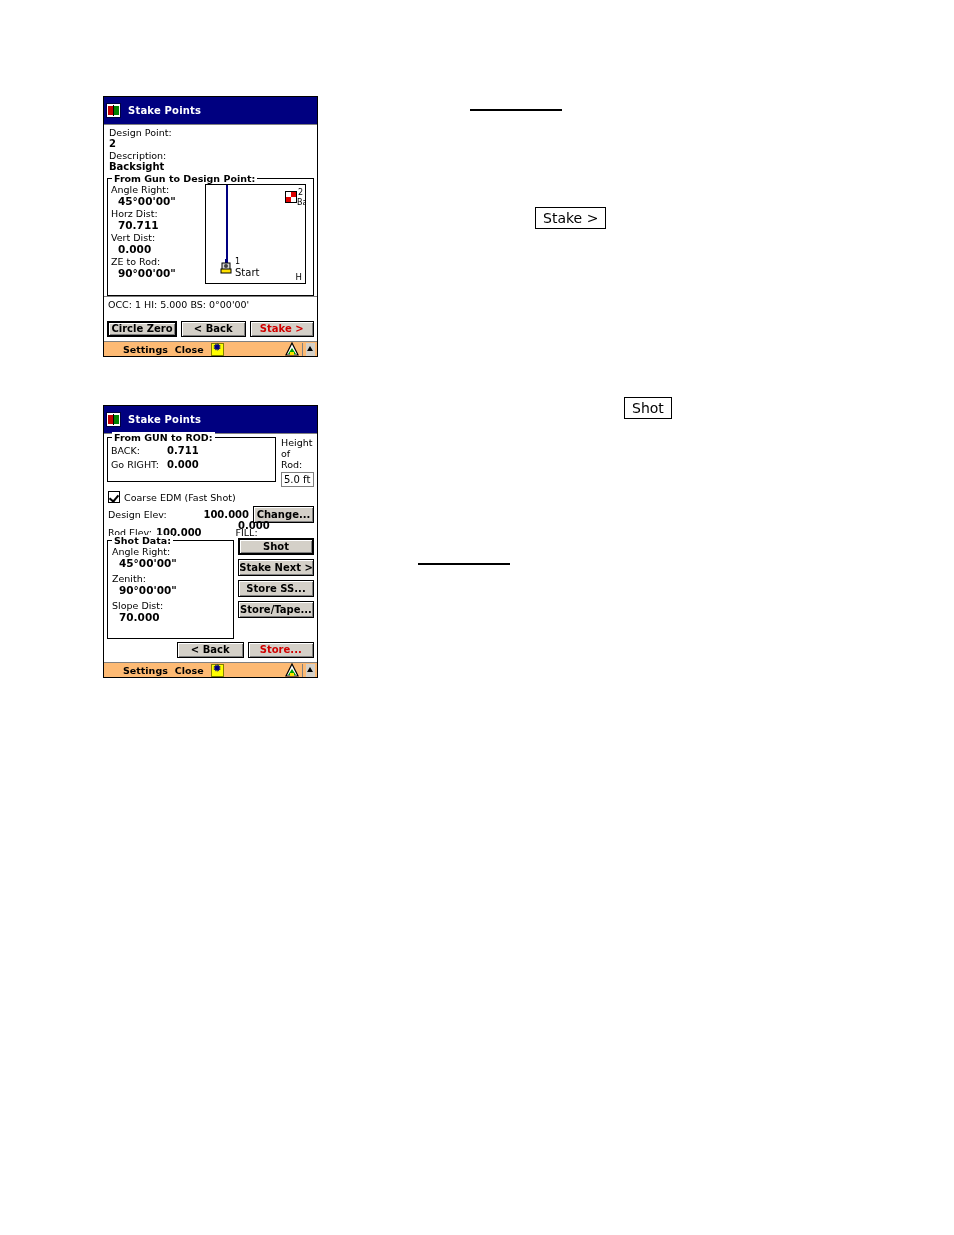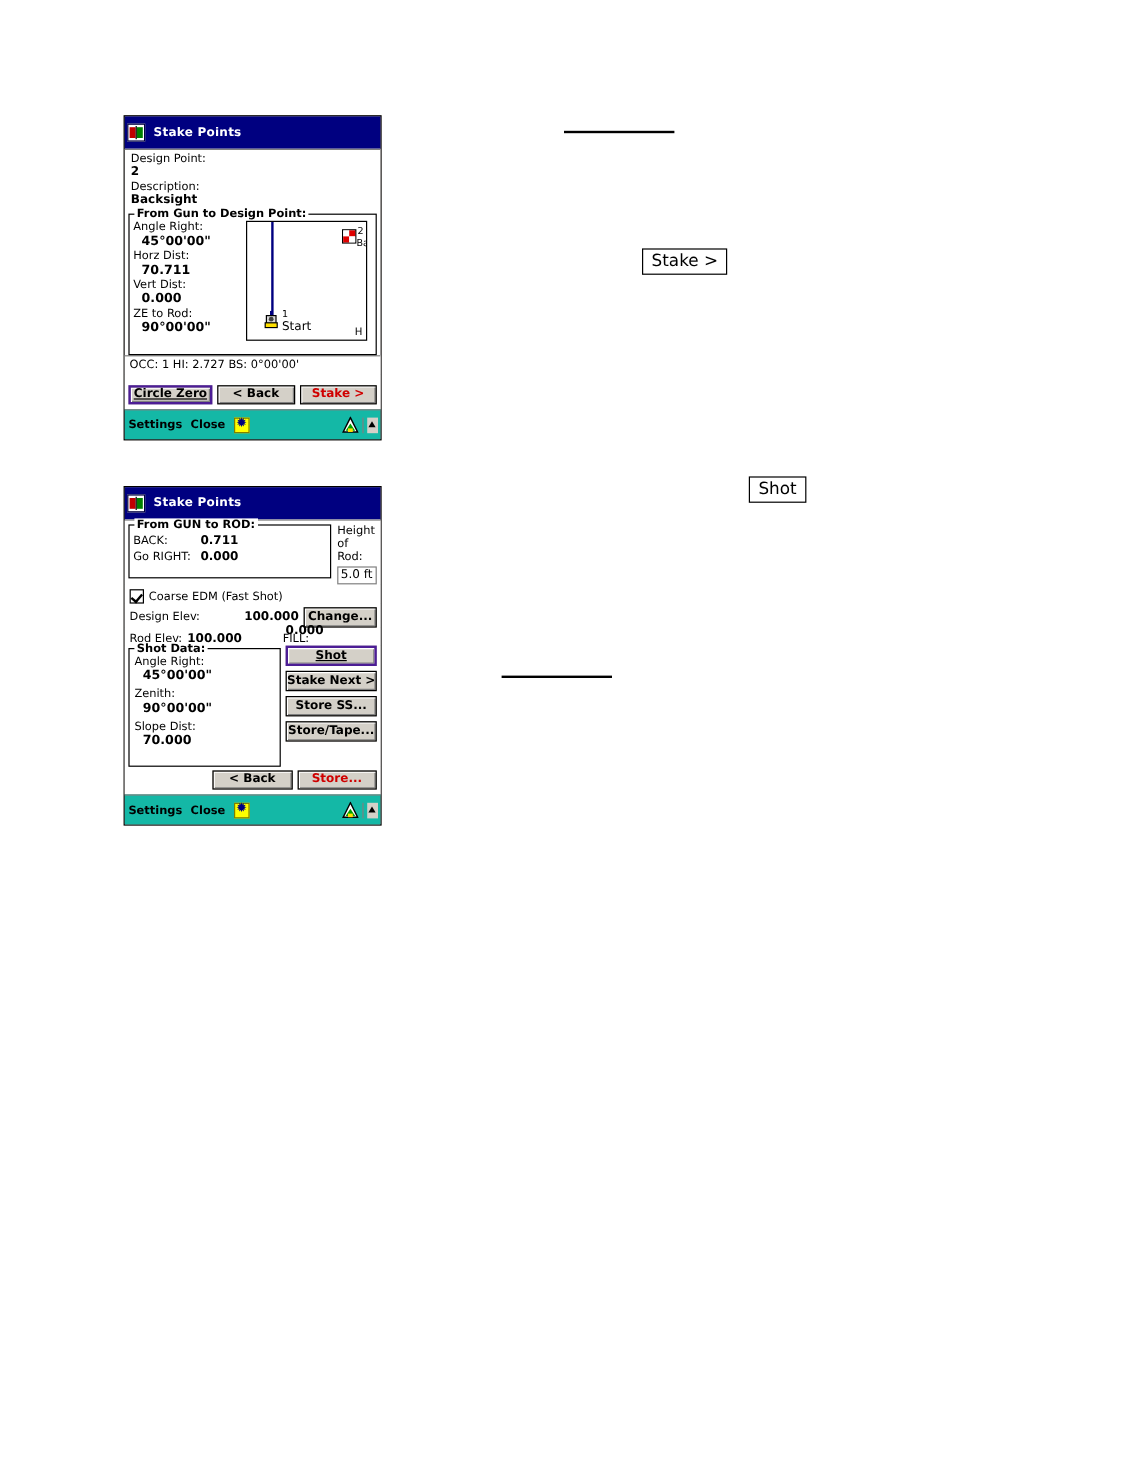--- a/index.html
+++ b/index.html
@@ -476,7 +476,7 @@
       </div>
     </div>
 
-    <div id="w1-status">OCC: 1  HI: 2.727  BS: 0°00'00'</div>
+    <div id="w1-status">OCC: 1  HI: 5.000  BS: 0°00'00'</div>
 
     <div id="w1-buttons">
       <div class="btn default" id="btn-circle-zero">

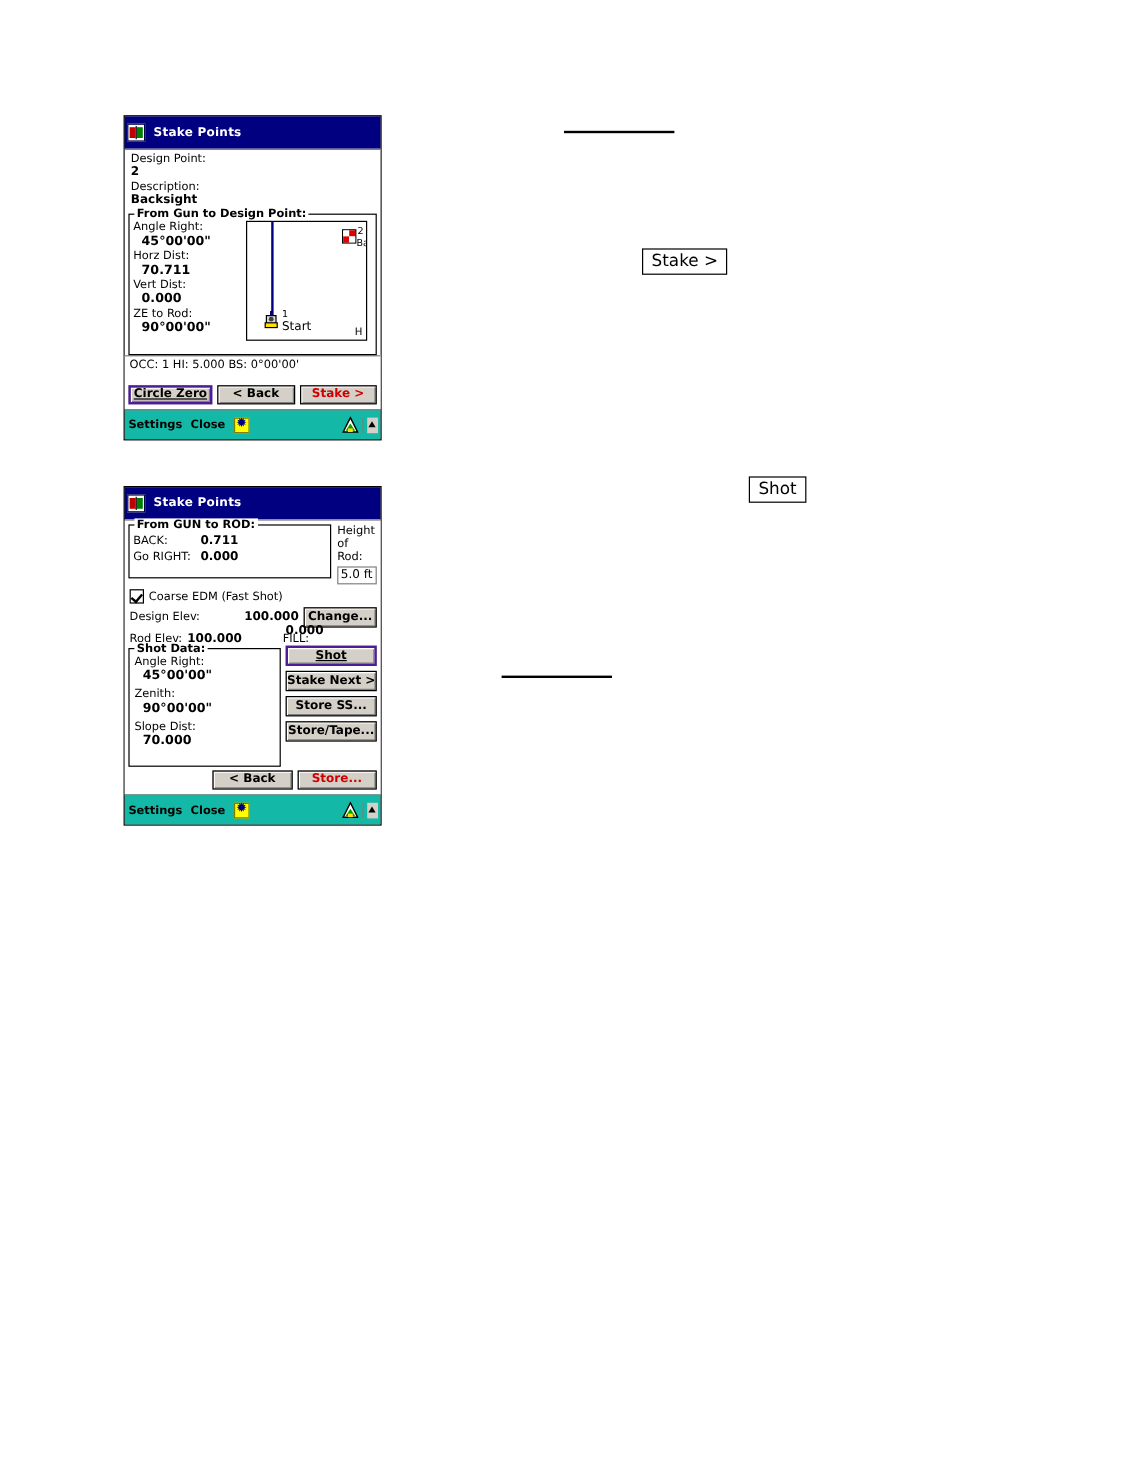--- a/index.html
+++ b/index.html
@@ -112,7 +112,7 @@
     line-height: 1;
     cursor: default;
   }
-  .btn.default { border: 2px solid #4c1d95; text-decoration: underline; }
+  .btn.default { border: 2px solid #000000; }
   .btn.red { color: #d00000; }
 
   

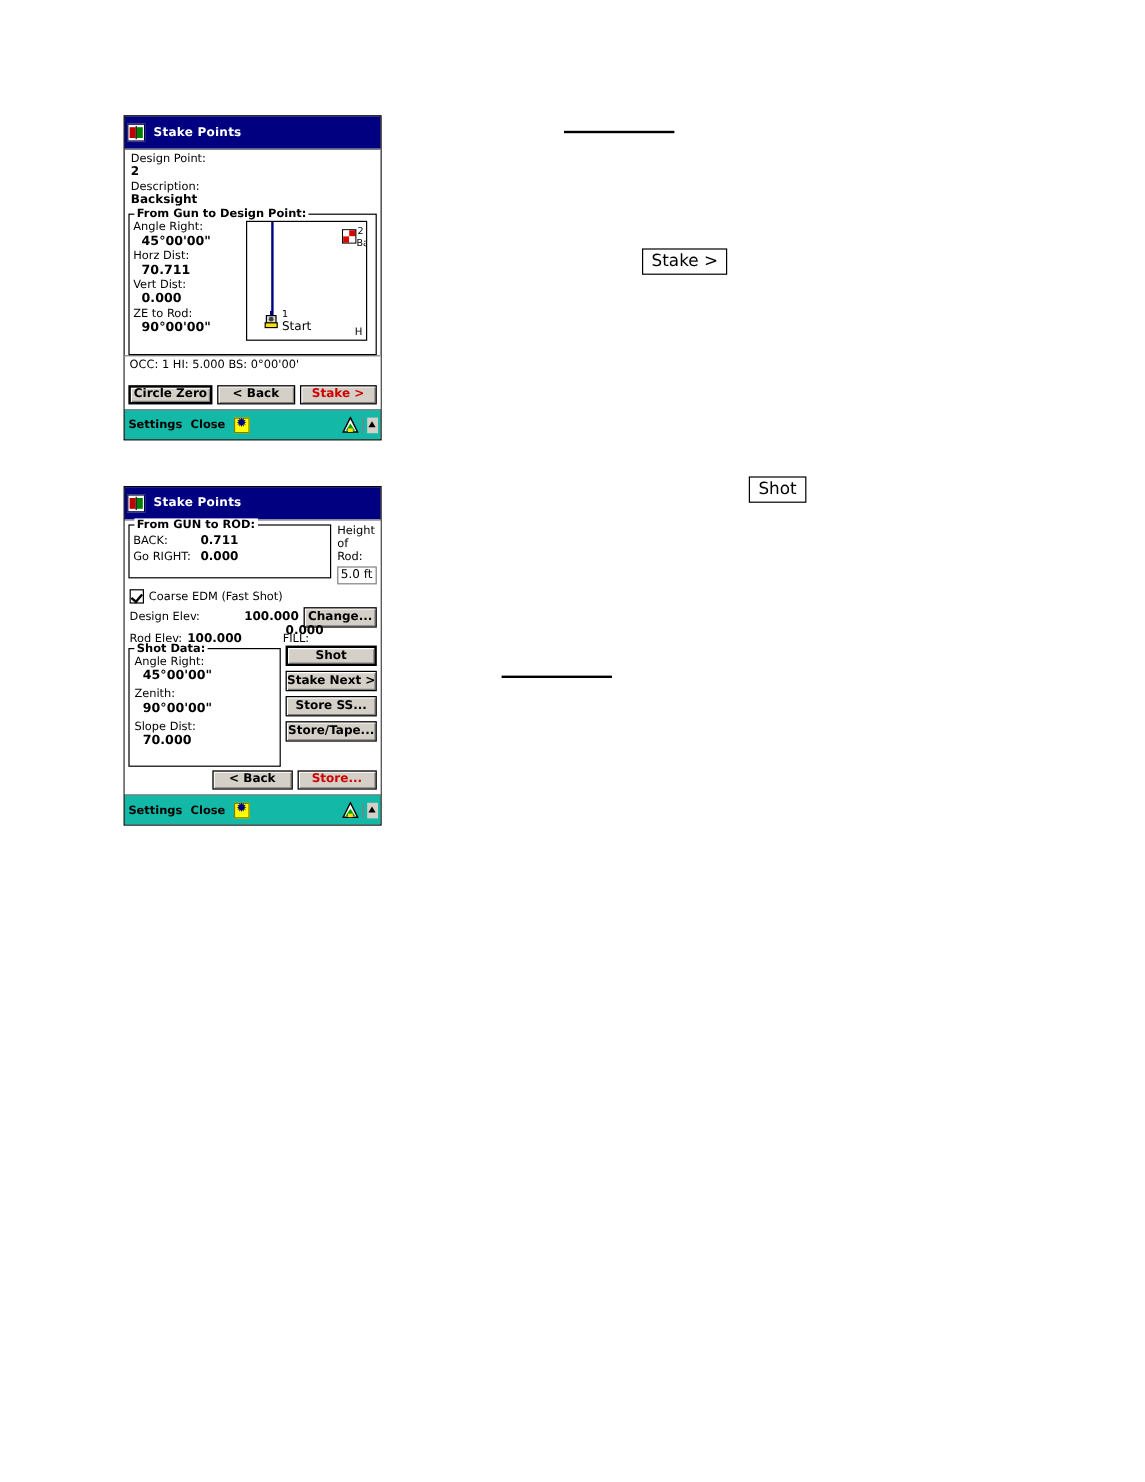--- a/index.html
+++ b/index.html
@@ -117,15 +117,15 @@
 
   
   .taskbar {
-    height: 25px;
-    background: #14b8a6;
+    height: 15px;
+    background: #fdba74;
     border-top: 1px solid #808080;
     display: flex;
     align-items: center;
     font-size: 9.5px;
     font-weight: bold;
     box-sizing: border-box;
-    padding-left: 3px;
+    padding-left: 19px;
   }
   .taskbar .tb-item { margin-right: 7px; white-space: nowrap; }
   .tb-star {

